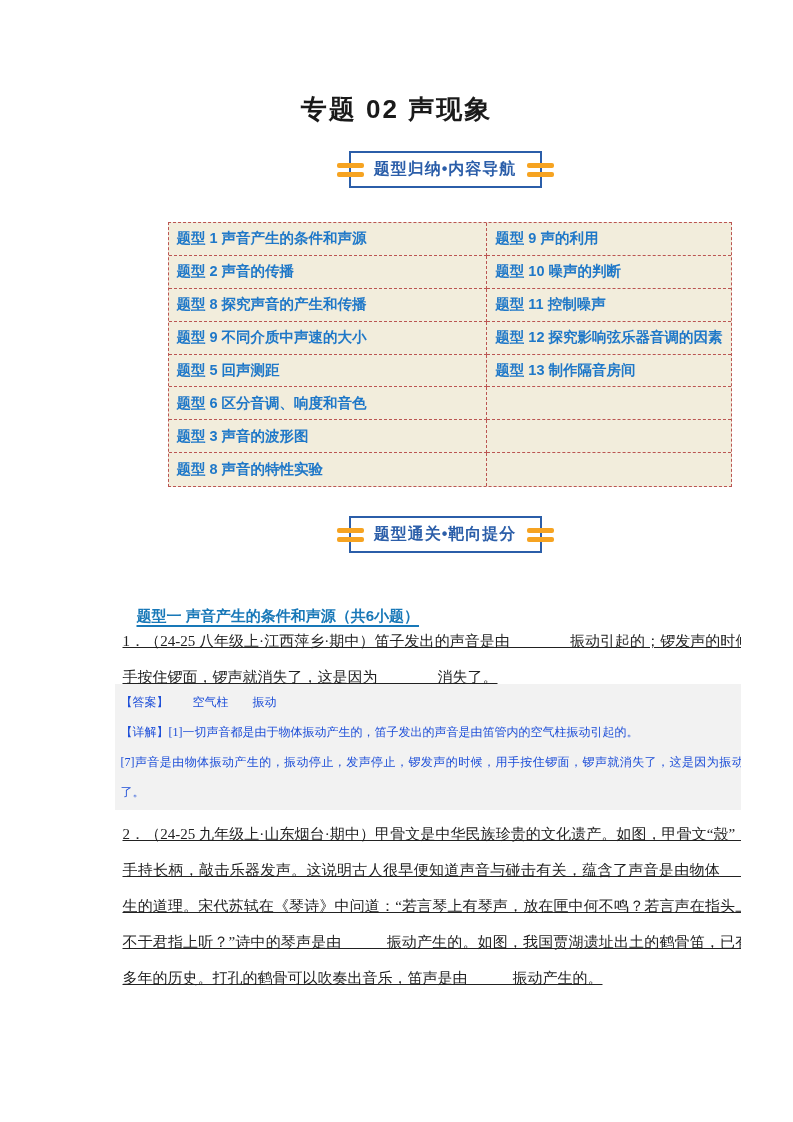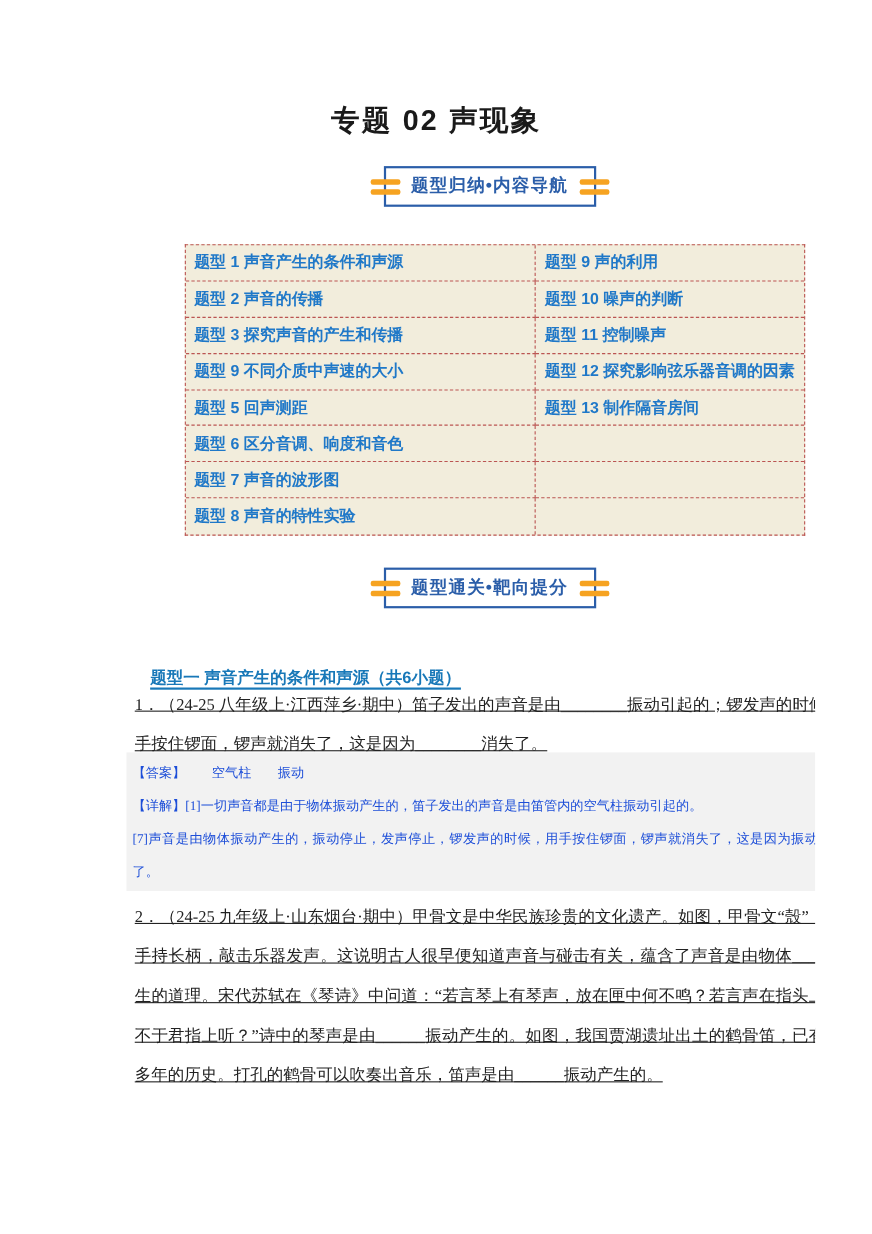--- a/index.html
+++ b/index.html
@@ -110,7 +110,7 @@
   <div class="toc">
     <div class="toc-cell">题型 1 声音产生的条件和声源</div>
     <div class="toc-cell">题型 2 声音的传播</div>
-    <div class="toc-cell">题型 3 探究声音的产生和传播</div>
+    <div class="toc-cell">题型 8 探究声音的产生和传播</div>
     <div class="toc-cell">题型 9 不同介质中声速的大小</div>
     <div class="toc-cell">题型 5 回声测距</div>
     <div class="toc-cell">题型 6 区分音调、响度和音色</div>

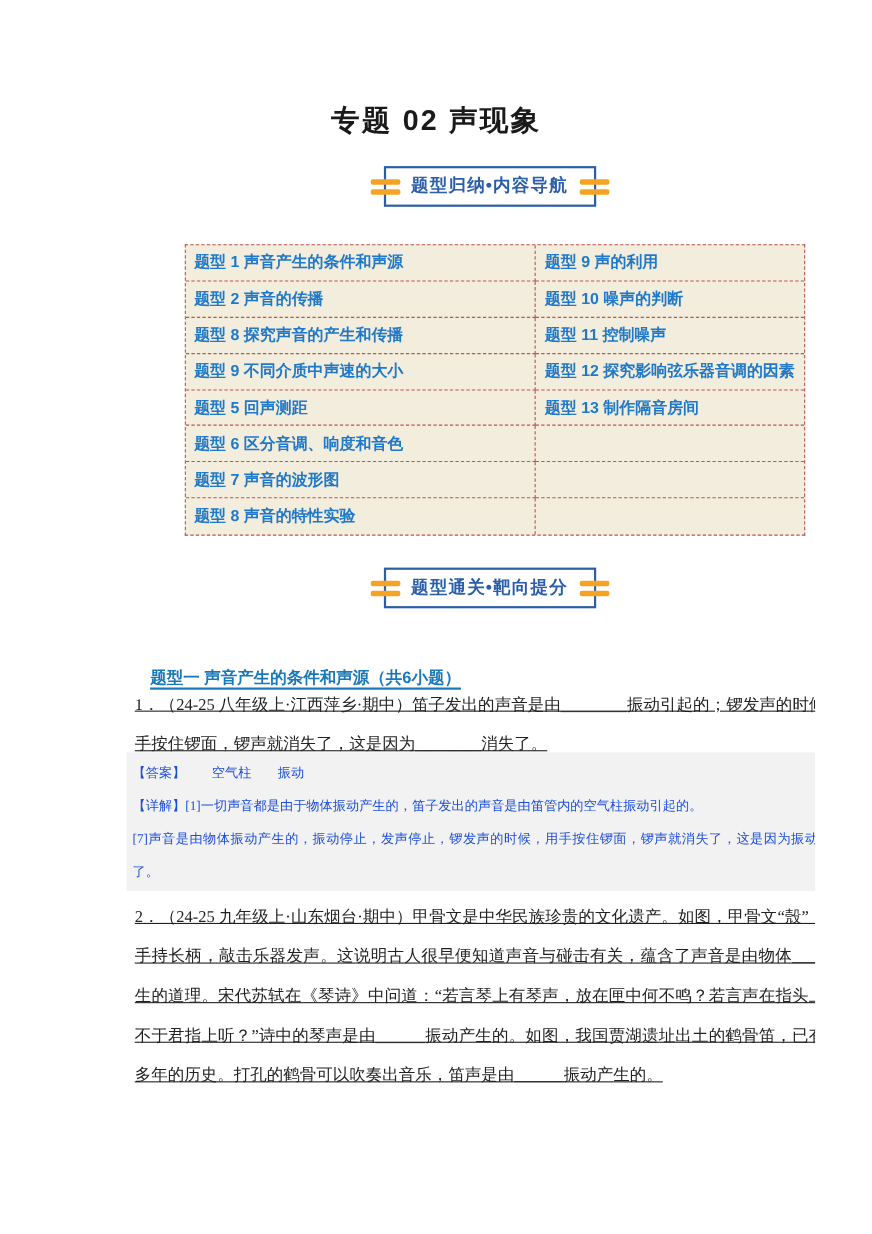--- a/index.html
+++ b/index.html
@@ -114,7 +114,7 @@
     <div class="toc-cell">题型 9 不同介质中声速的大小</div>
     <div class="toc-cell">题型 5 回声测距</div>
     <div class="toc-cell">题型 6 区分音调、响度和音色</div>
-    <div class="toc-cell">题型 7 声音的波形图</div>
+    <div class="toc-cell">题型 3 声音的波形图</div>
     <div class="toc-cell">题型 8 声音的特性实验</div>
     <div class="toc-cell">题型 9 声的利用</div>
     <div class="toc-cell">题型 10 噪声的判断</div>

